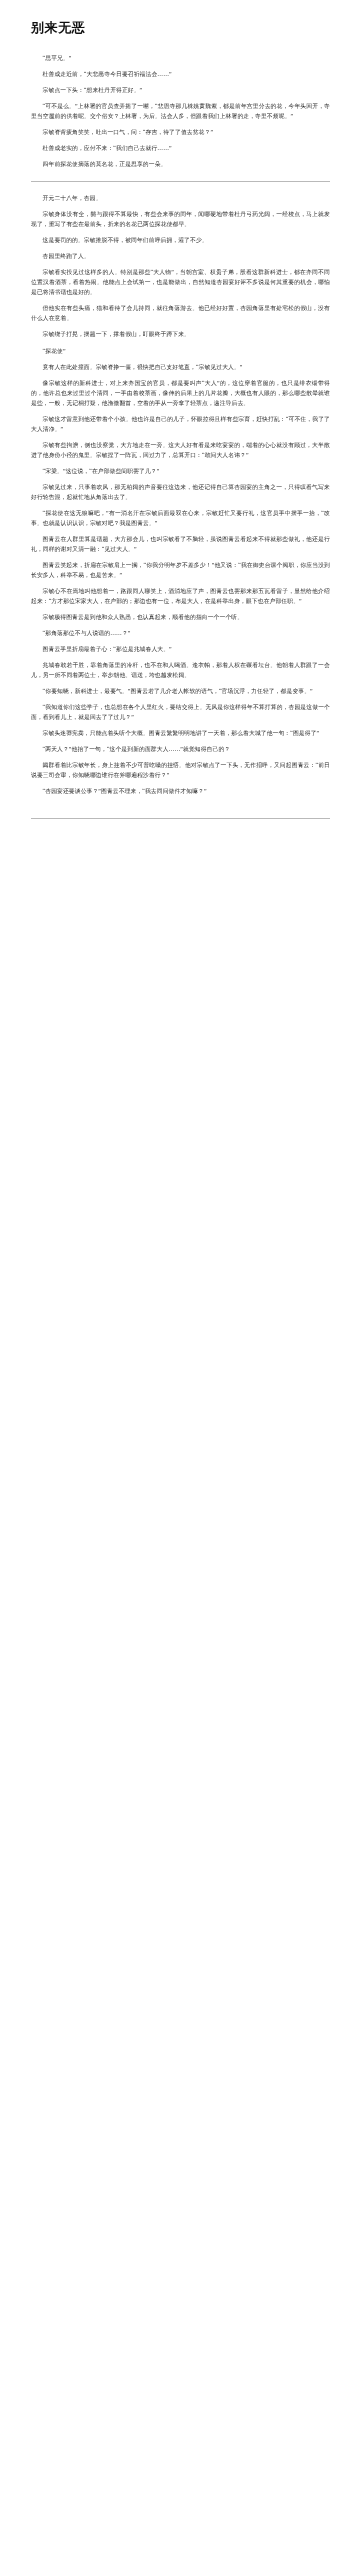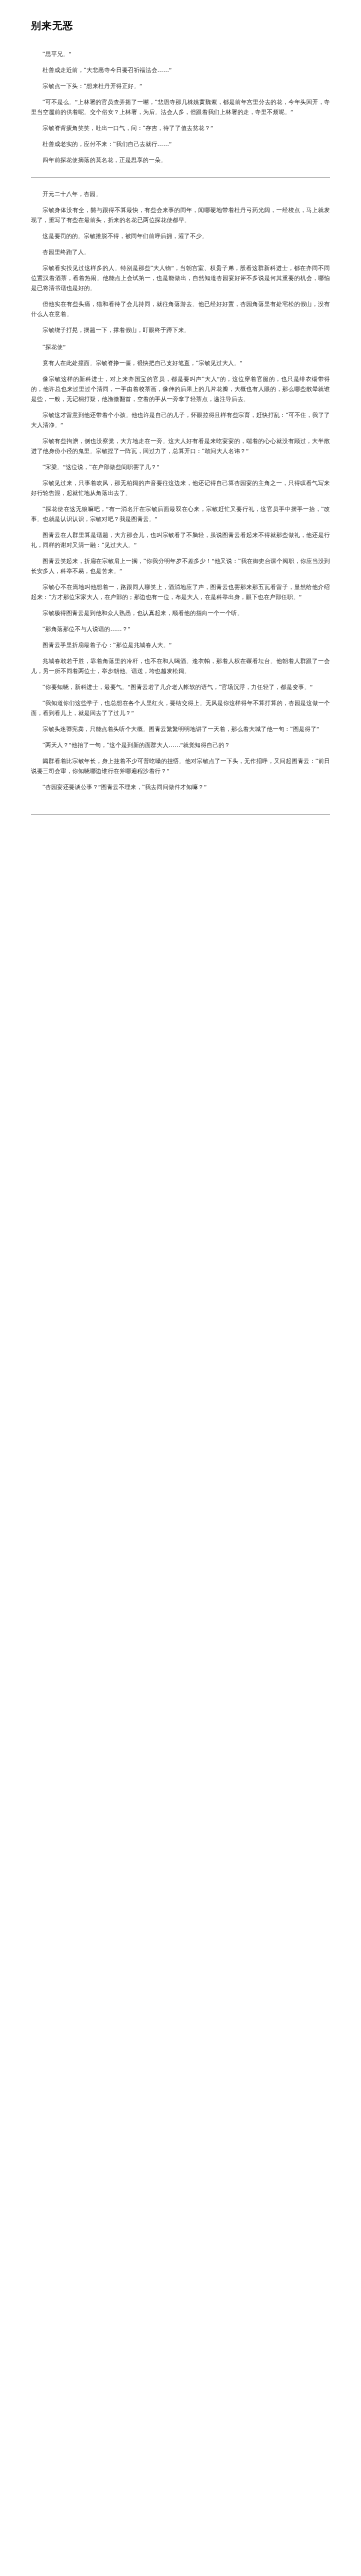--- a/index.html
+++ b/index.html
@@ -20,7 +20,7 @@
     background: #ffffff;
   }
   .chapter-title {
-    font-size: 10px;
+    font-size: 13px;
     font-weight: bold;
     color: #111;
     letter-spacing: 0.6px;

